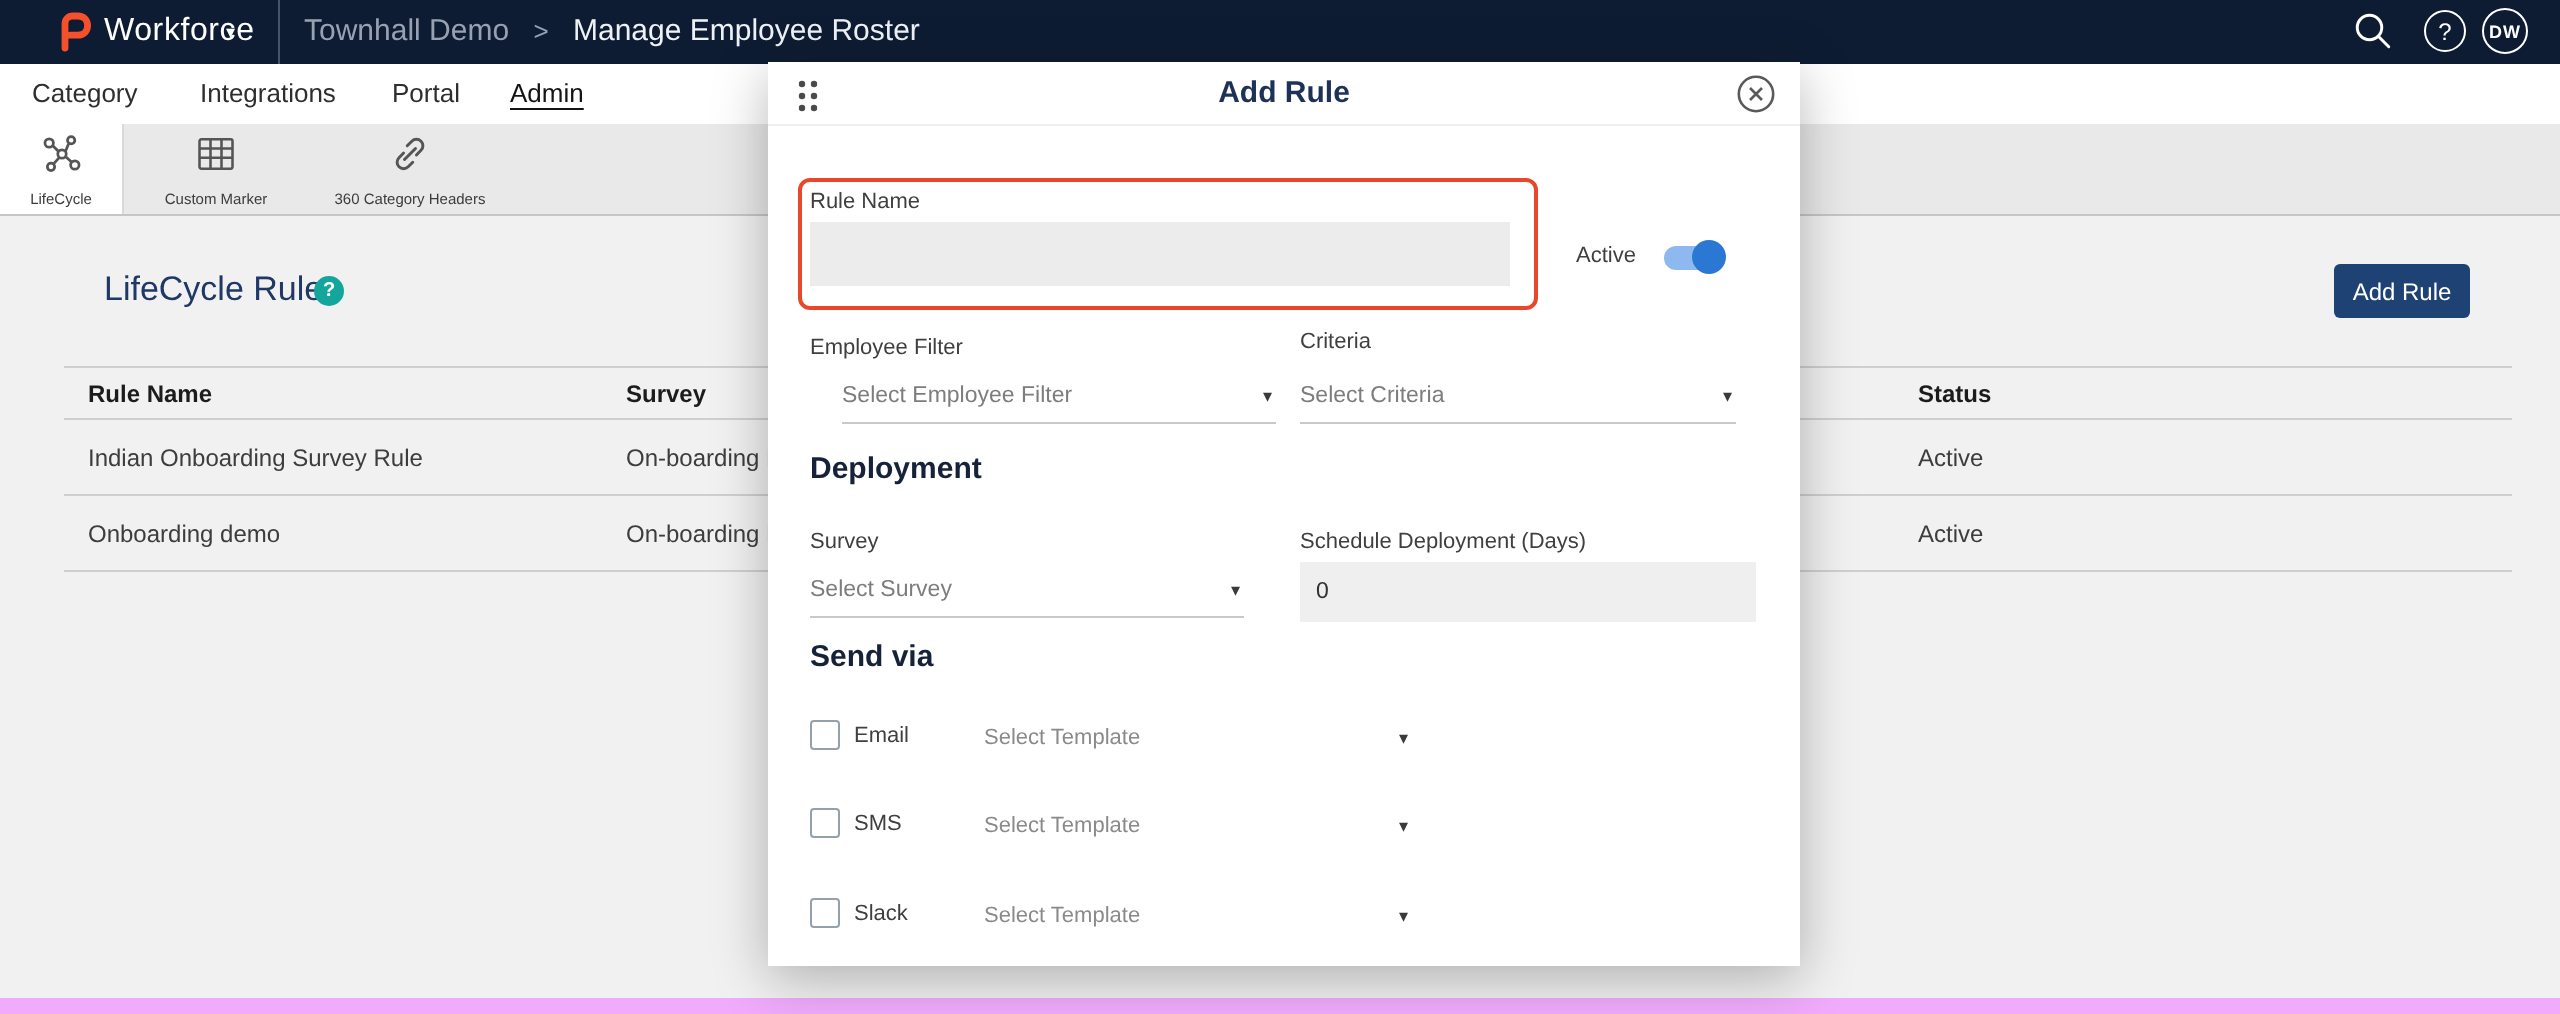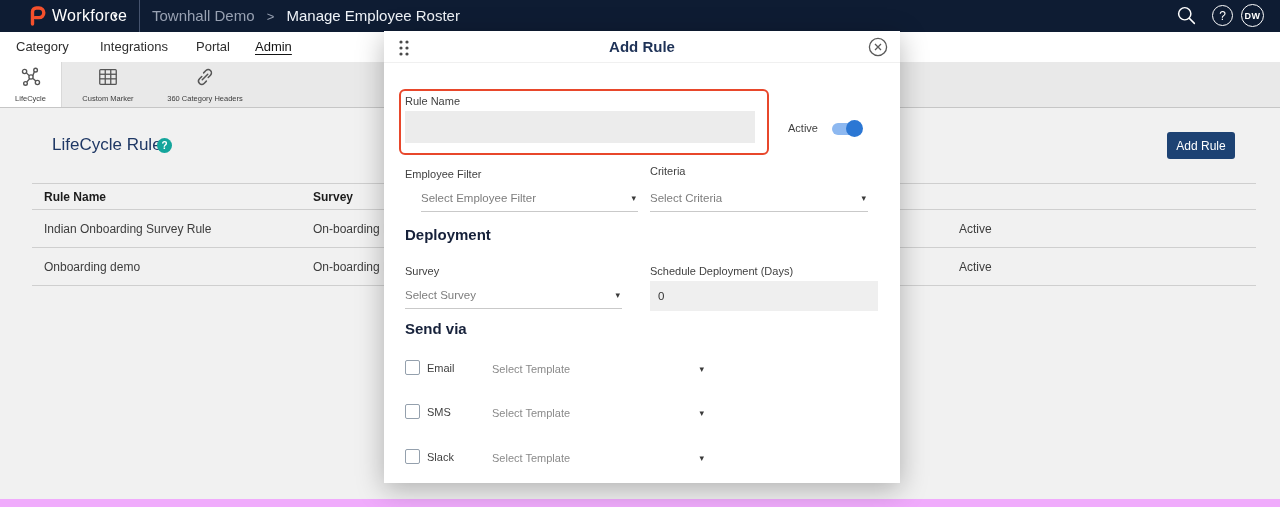--- a/index.html
+++ b/index.html
@@ -182,6 +182,7 @@
       <div class="thead">
         <div>Rule Name</div>
         <div>Survey</div>
+        <div>Status</div>
       </div>
       <div class="trow">
         <div>Indian Onboarding Survey Rule</div>

